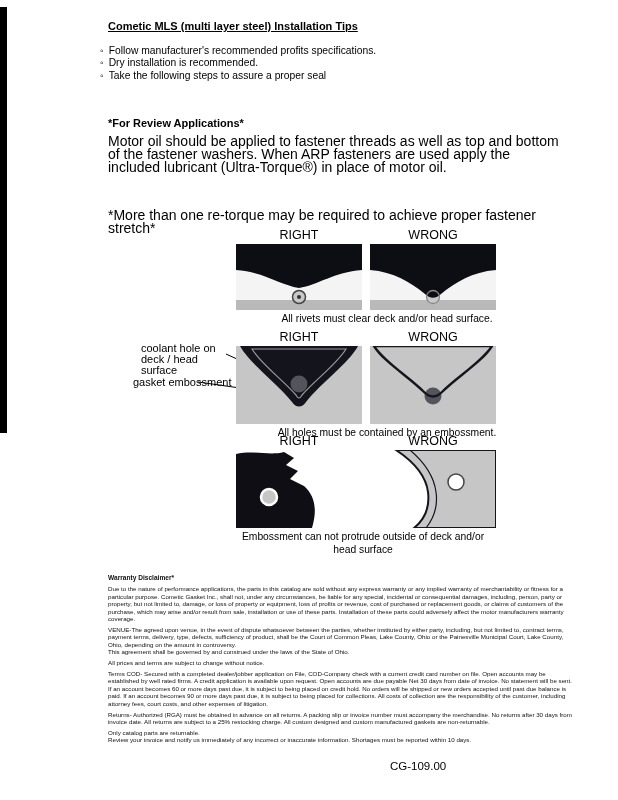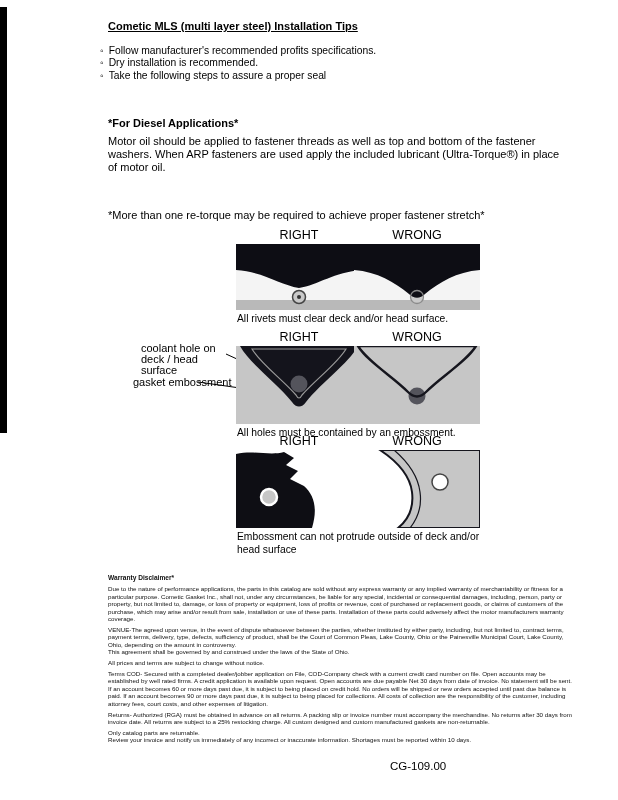--- a/index.html
+++ b/index.html
@@ -103,7 +103,7 @@
     </ul>
   </div>
 
-  <div class="diesel-heading">*For Diesel Applications*</div>
+  <div class="diesel-heading">*For Review Applications*</div>
   <div class="para p1">Motor oil should be applied to fastener threads as well as top and bottom of the fastener washers. When ARP fasteners are used apply the included lubricant (Ultra-Torque®) in place of motor oil.</div>
   <div class="para note">*More than one re-torque may be required to achieve proper fastener stretch*</div>
 

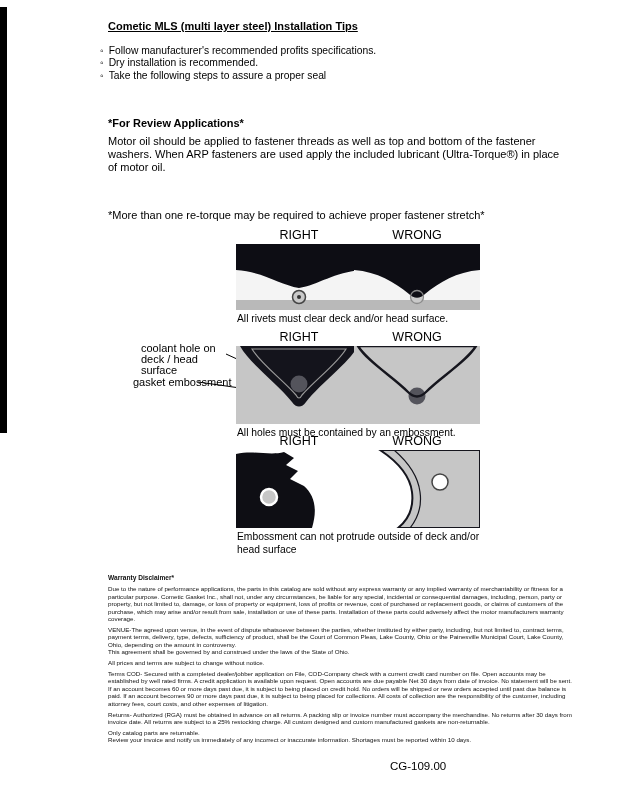--- a/index.html
+++ b/index.html
@@ -43,7 +43,7 @@
   }
   .para {
     position: absolute; left: 108px; width: 455px;
-    font-size: 11px; line-height: 13px;
+    font-size: 14px; line-height: 13px;
   }
   .p1 { top: 135px; }
   .p2 { top: 169px; }

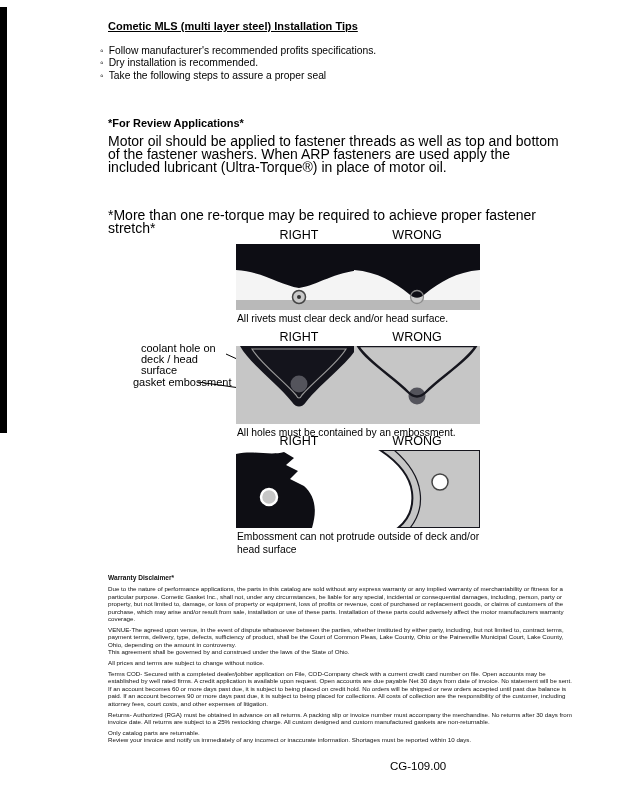--- a/index.html
+++ b/index.html
@@ -56,7 +56,7 @@
   .h-row2 { top: 330px; }
   .h-row3 { top: 434px; }
   .col-left { left: 236px; }
-  .col-right { left: 354px; }
+  .col-right { left: 370px; }
   .diag { position: absolute; width: 126px; line-height: 0; }
   .d-row1 { top: 244px; }
   .d-row2 { top: 346px; }

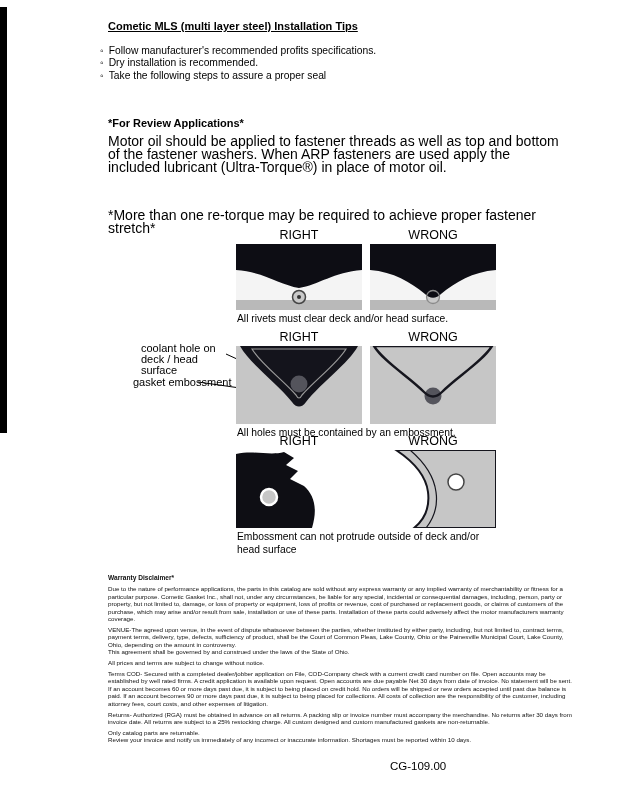--- a/index.html
+++ b/index.html
@@ -63,7 +63,7 @@
   .d-row3 { top: 450px; }
   .caption {
     position: absolute; left: 237px;
-    font-size: 10.3px; line-height: 12.6px;
+    font-size: 10.3px; line-height: 12.6px; text-align: center;
   }
   .cap1 { top: 313px; width: 300px; }
   .cap2 { top: 427px; width: 300px; }

